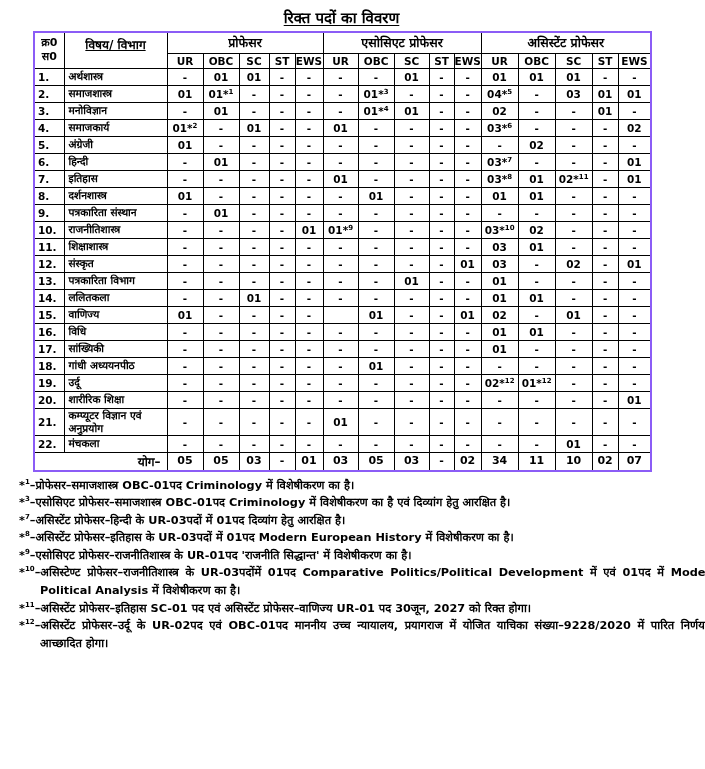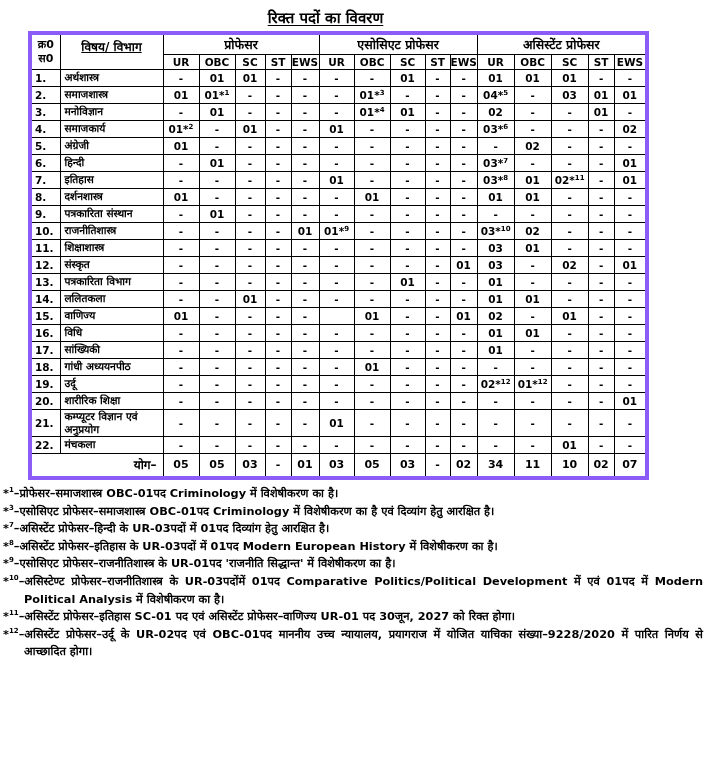--- a/index.html
+++ b/index.html
@@ -12,7 +12,7 @@
     font-weight: bold;
     overflow: hidden;
   }
-  .doc { padding-top: 7px; }
+  .doc { padding-top: 7px; padding-left: 16px; }
   .title {
     margin: 0 0 4px 17px;
     width: 617px;

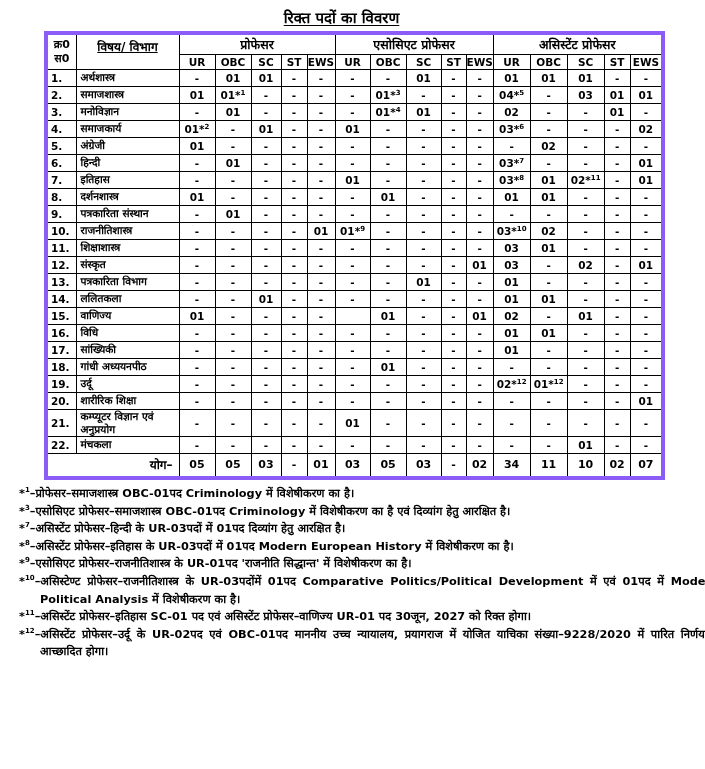--- a/index.html
+++ b/index.html
@@ -23,11 +23,11 @@
     text-underline-offset: 2px;
   }
   table.vacancy-table {
-    margin-left: 28px;
+    margin-left: 17px;
     border-collapse: collapse;
     table-layout: fixed;
     width: 617px;
-    border: 4px solid #8b5cf6;
+    border: 2px solid #8b5cf6;
   }
   .vacancy-table th, .vacancy-table td {
     border: 1px solid #000;

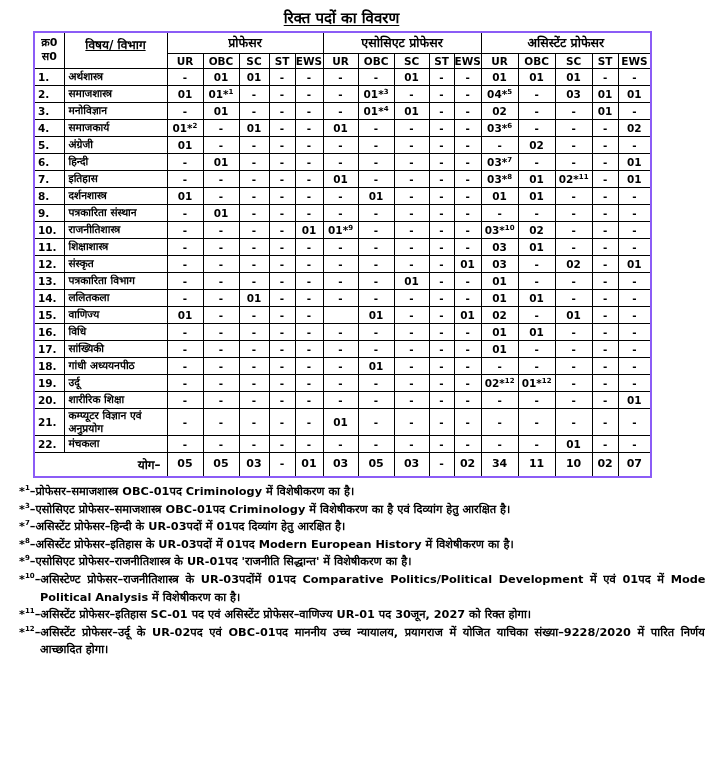--- a/index.html
+++ b/index.html
@@ -42,7 +42,7 @@
   td.sno     { font-size: 10.5px; text-align: left; padding-left: 3px; height: 17px; }
   td.subject { font-size: 10.5px; text-align: left; padding-left: 4px; line-height: 13px; }
   td.num     { font-size: 10.5px; text-align: center; line-height: 12px; }
-  tr.total td { height: 25px; }
+  tr.total td { height: 18px; }
   td.total-label { font-size: 12px; text-align: right; padding-right: 6px; }
   td.total-num   { font-size: 11px; }
   sup { font-size: 7px; line-height: 0; vertical-align: super; }

